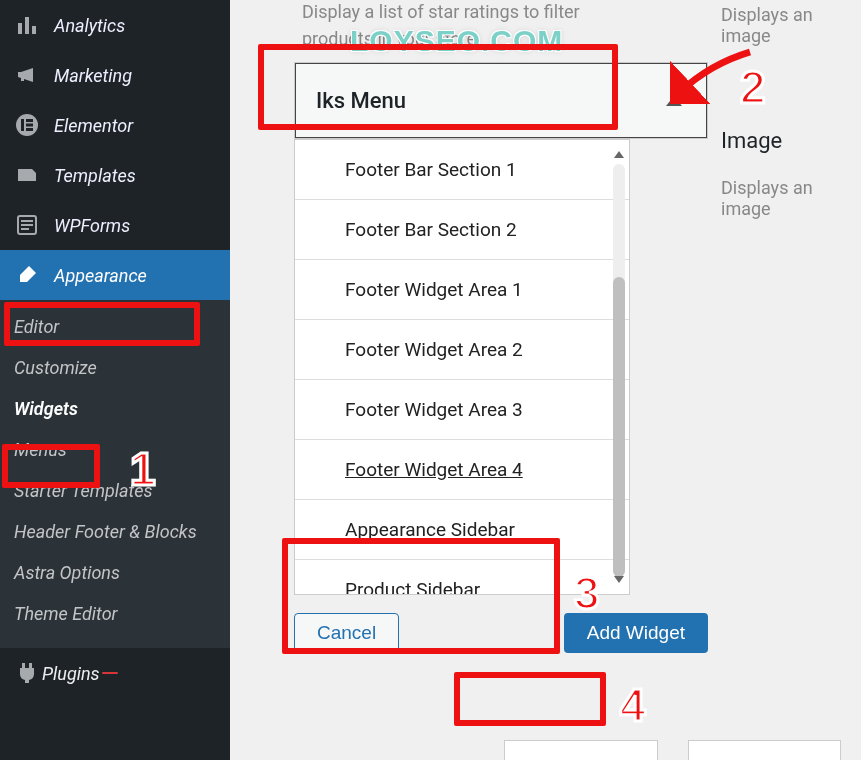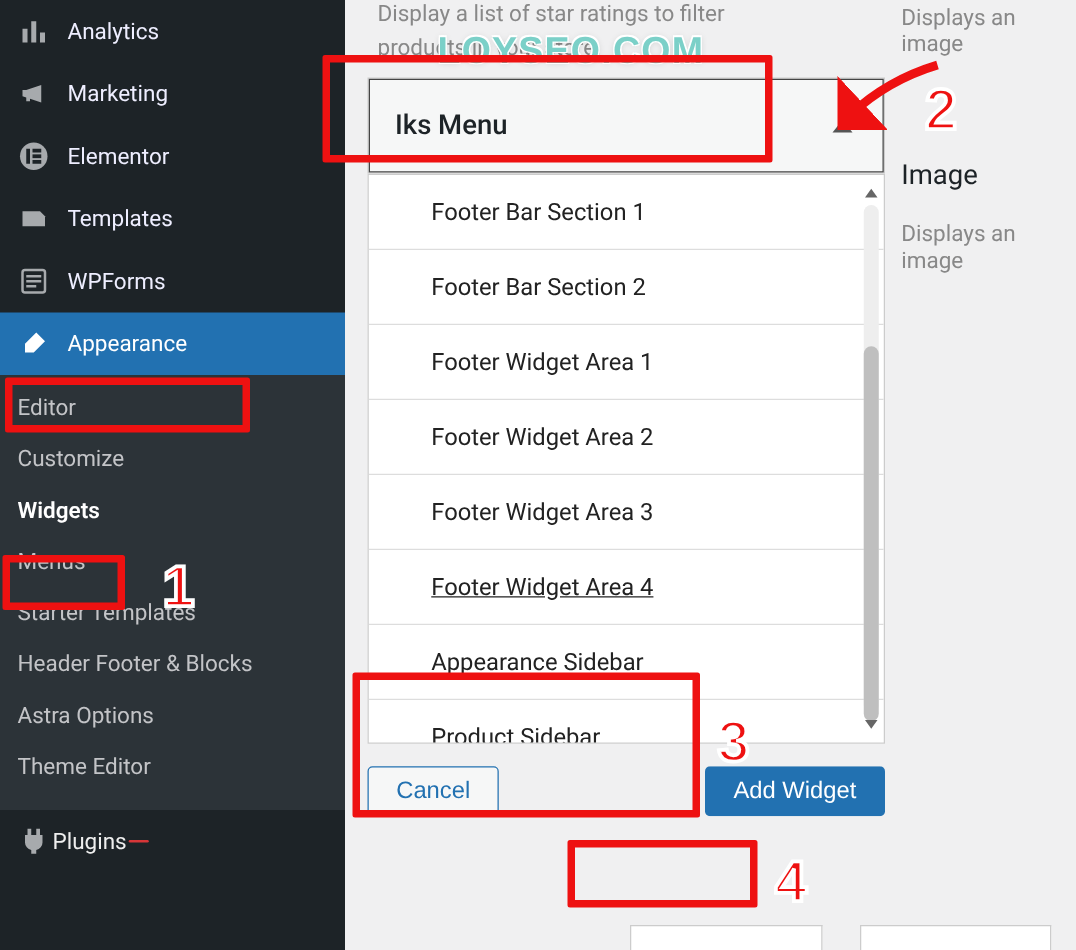--- a/index.html
+++ b/index.html
@@ -8,8 +8,8 @@
 
   
   .sidebar {
-    position: absolute; left: 0; top: 0; bottom: 0; width: 276px;
-    background: #1d2327; color: #fff;
+    position: absolute; left: 0; top: 0; bottom: 0; width: 230px;
+    background: #1d2327; color: #fff; font-style: italic;
   }
   .menu-item {
     display: flex; align-items: center; gap: 14px;

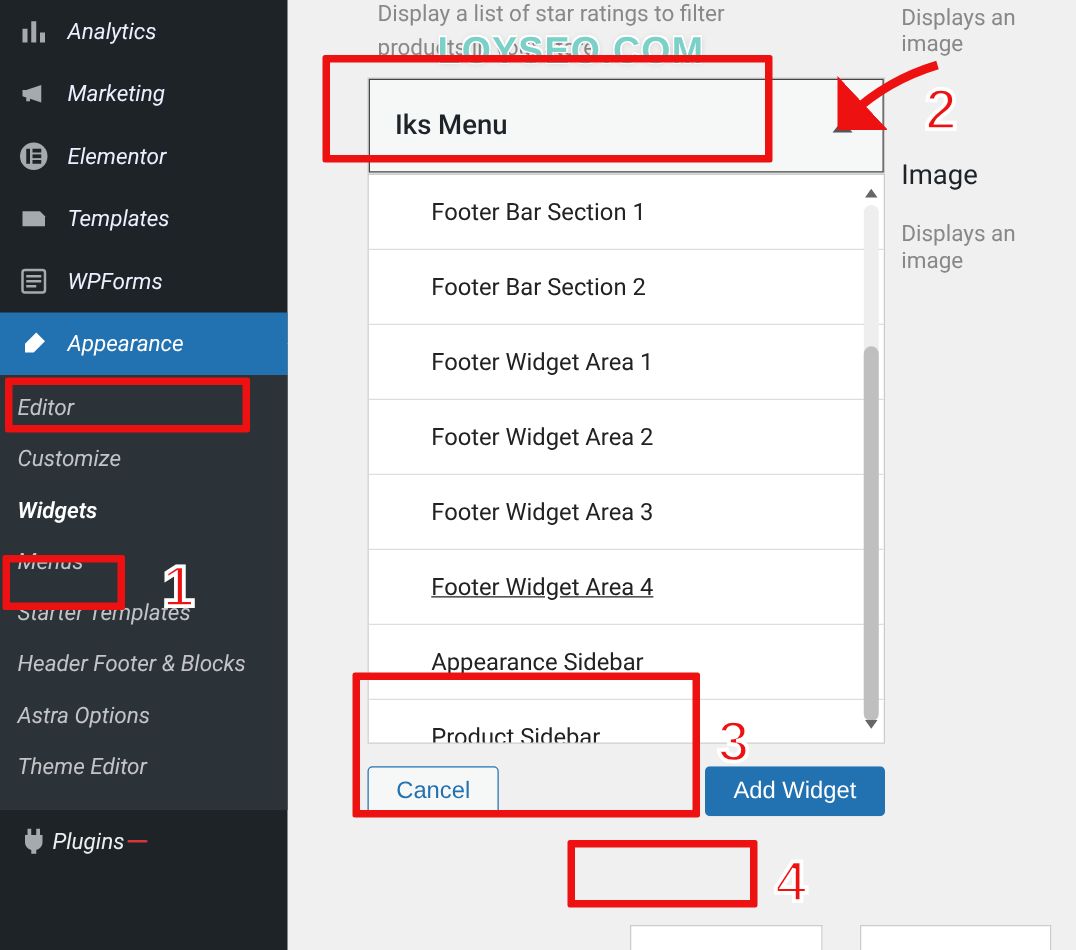--- a/index.html
+++ b/index.html
@@ -53,7 +53,7 @@
   }
   .widget-desc { color:#666; font-size:18px; padding: 14px 28px 18px 28px; line-height:1.5; max-width:414px; margin:0 auto;}
   .area-list {
-    width: 414px; margin: 0 auto; border:1px solid #ccc; background:#fff;
+    width: 336px; margin: 0 auto; border:1px solid #ccc; background:#fff;
     position:relative; max-height: 456px; overflow:hidden;
   }
   .area-item {

